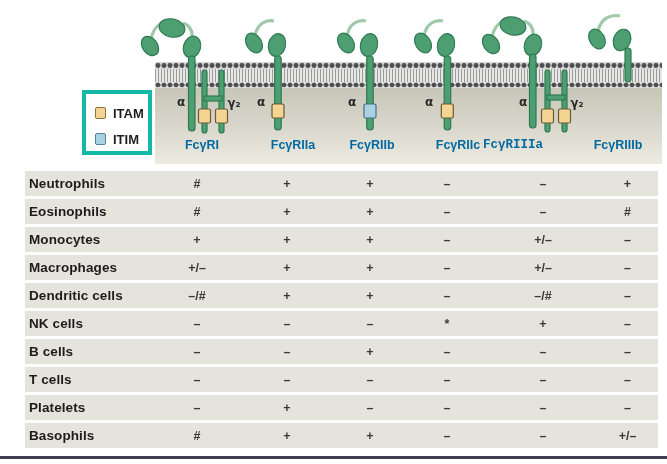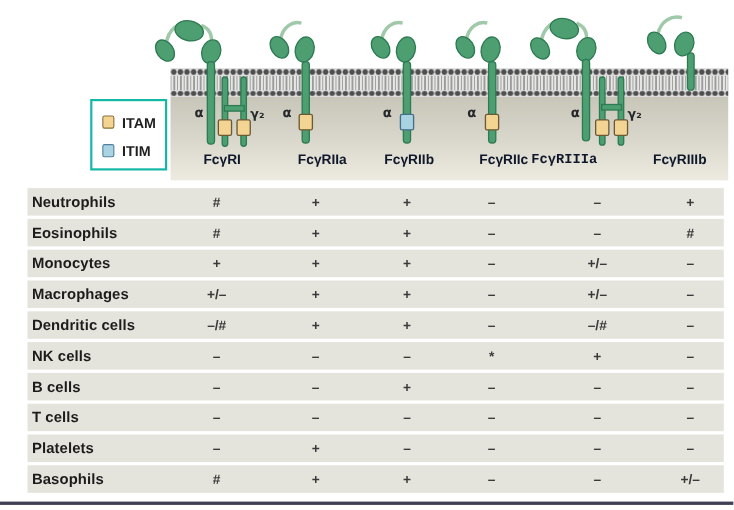--- a/index.html
+++ b/index.html
@@ -27,7 +27,7 @@
 
   .legend-box {
     position:absolute; left:82px; top:90px; width:70px; height:65px;
-    background:#ffffff; border:2px solid #14b8a6; box-sizing:border-box;
+    background:#ffffff; border:4px solid #14b8a6; box-sizing:border-box;
     padding:6px 0 0 9px;
   }
   .legend-item { display:flex; align-items:center; gap:7px; height:26px; }

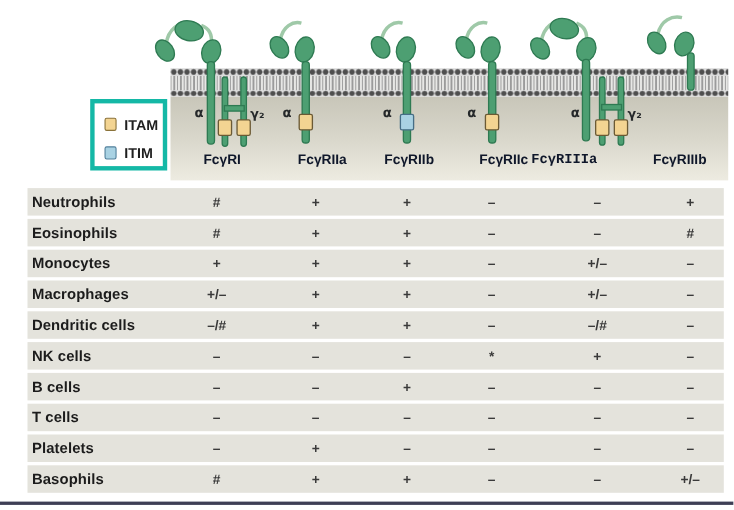--- a/index.html
+++ b/index.html
@@ -38,7 +38,7 @@
 
   .rname {
     position:absolute; top:138px; transform:translateX(-50%);
-    font-weight:bold; font-size:12.5px; color:#0f172a; white-space:nowrap;
+    font-weight:bold; font-size:12.5px; color:#0369a1; white-space:nowrap;
   }
   .greek {
     position:absolute; transform:translateX(-50%);

